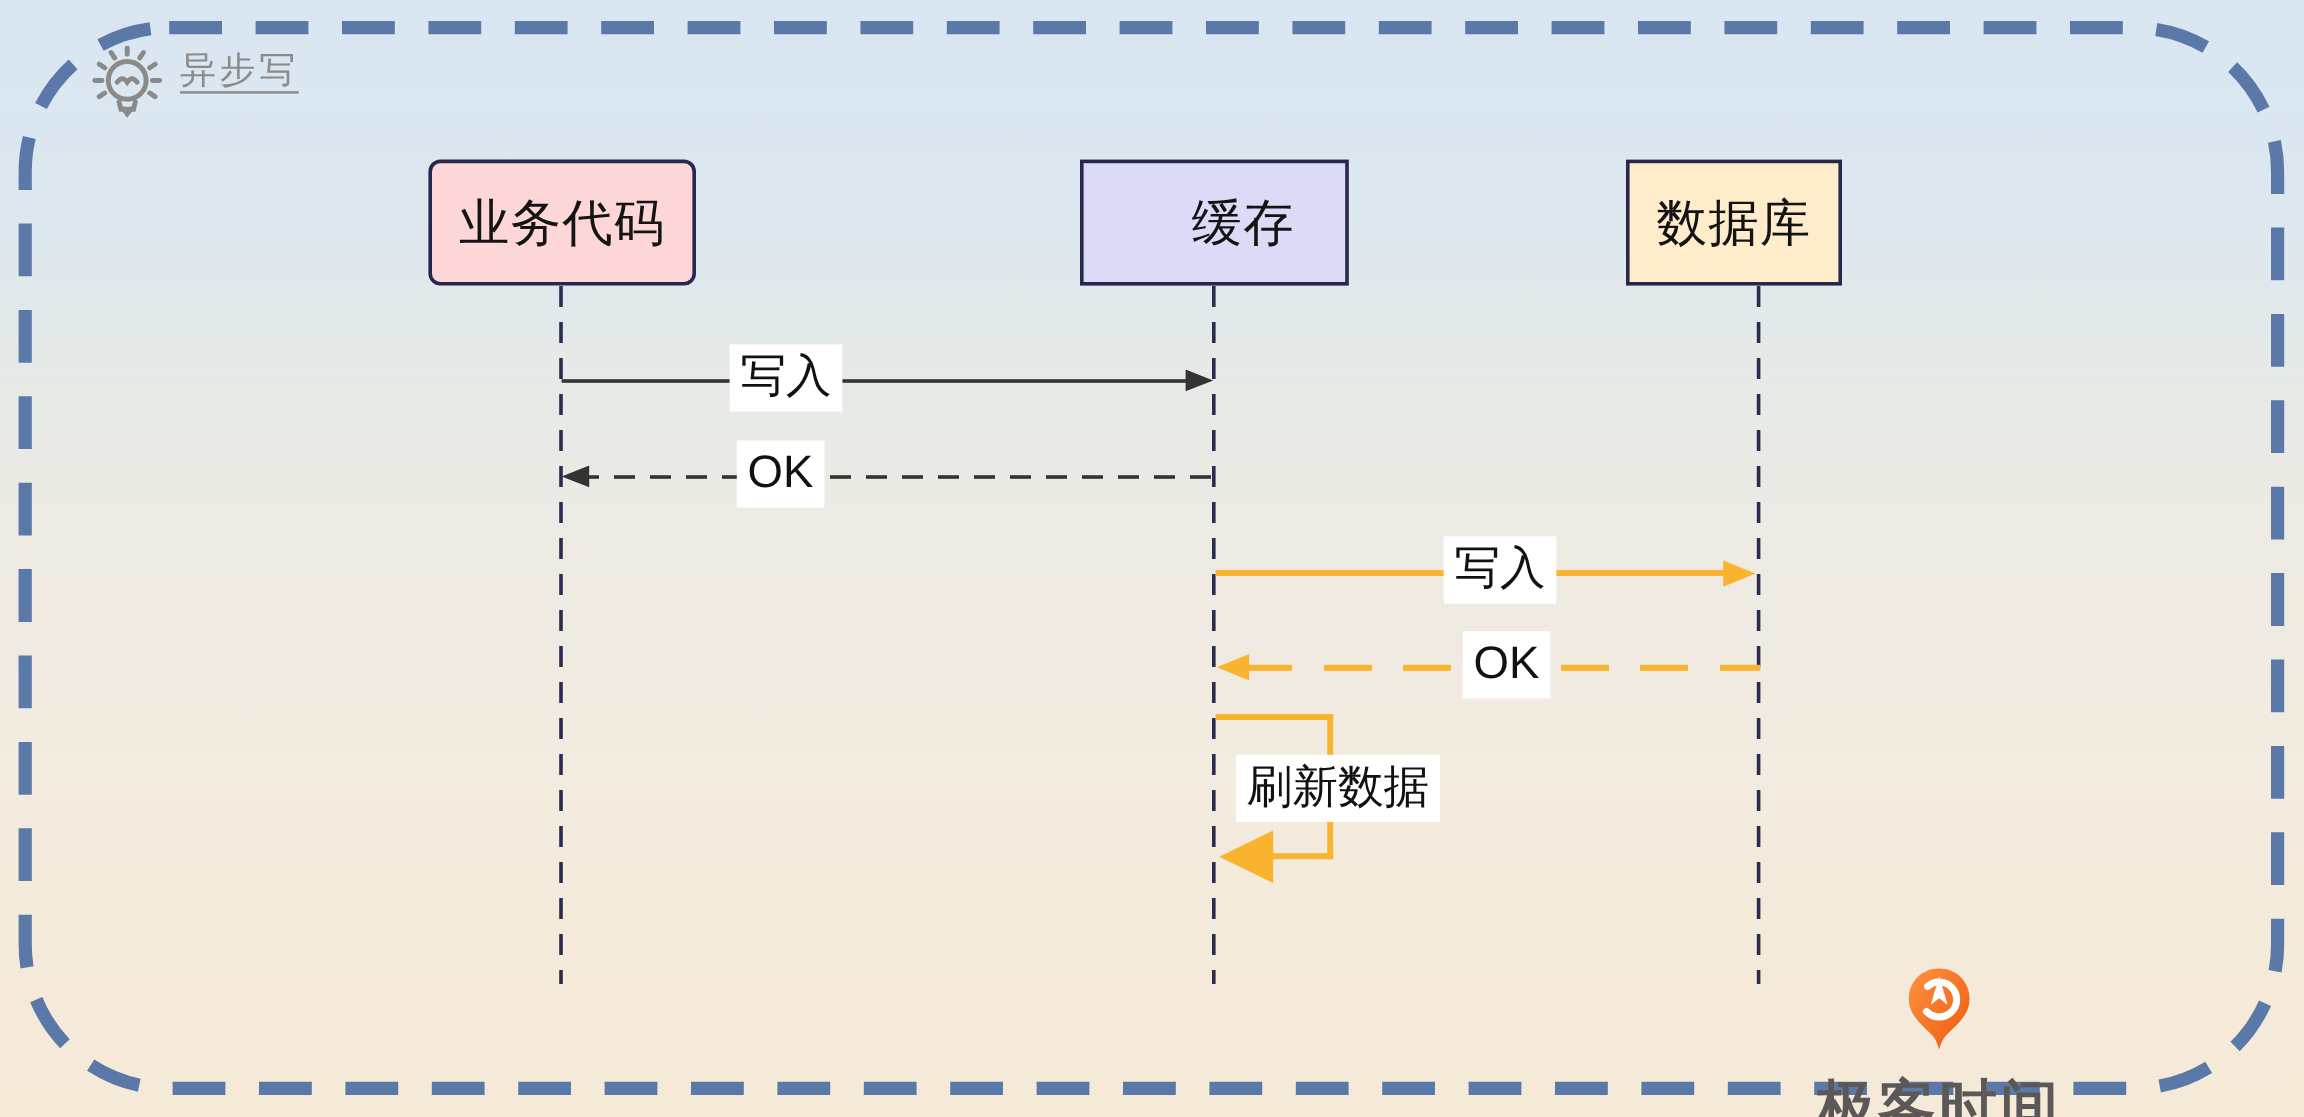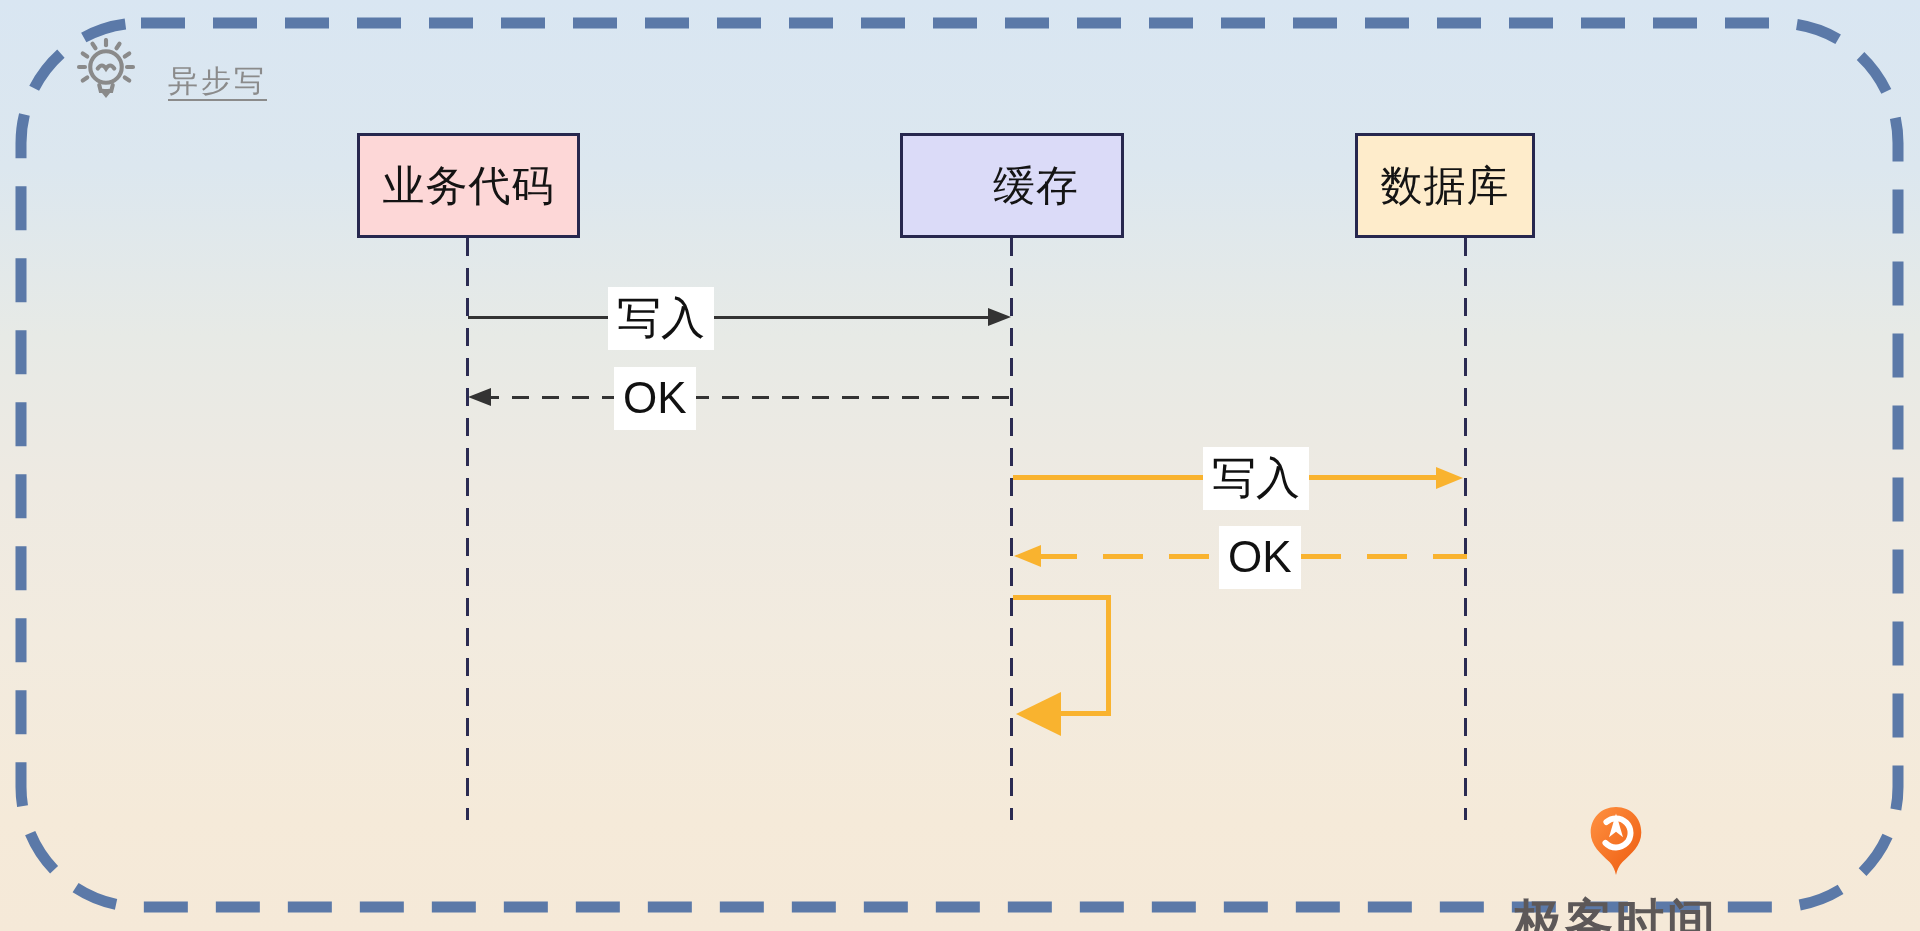--- a/index.html
+++ b/index.html
@@ -17,7 +17,7 @@
   .outer-border { position: absolute; left: 0; top: 0; }
 
   
-  .title-wrap { position: absolute; left: 76px; top: 38px; display: flex; align-items: flex-end; gap: 32px; }
+  .title-wrap { position: absolute; left: 76px; top: 38px; display: flex; align-items: flex-start; gap: 14px; }
   .title-text {
     font-size: 30px; color: #8b8b8b; letter-spacing: 3px;
     text-decoration: underline; text-underline-offset: 8px; text-decoration-thickness: 2px;

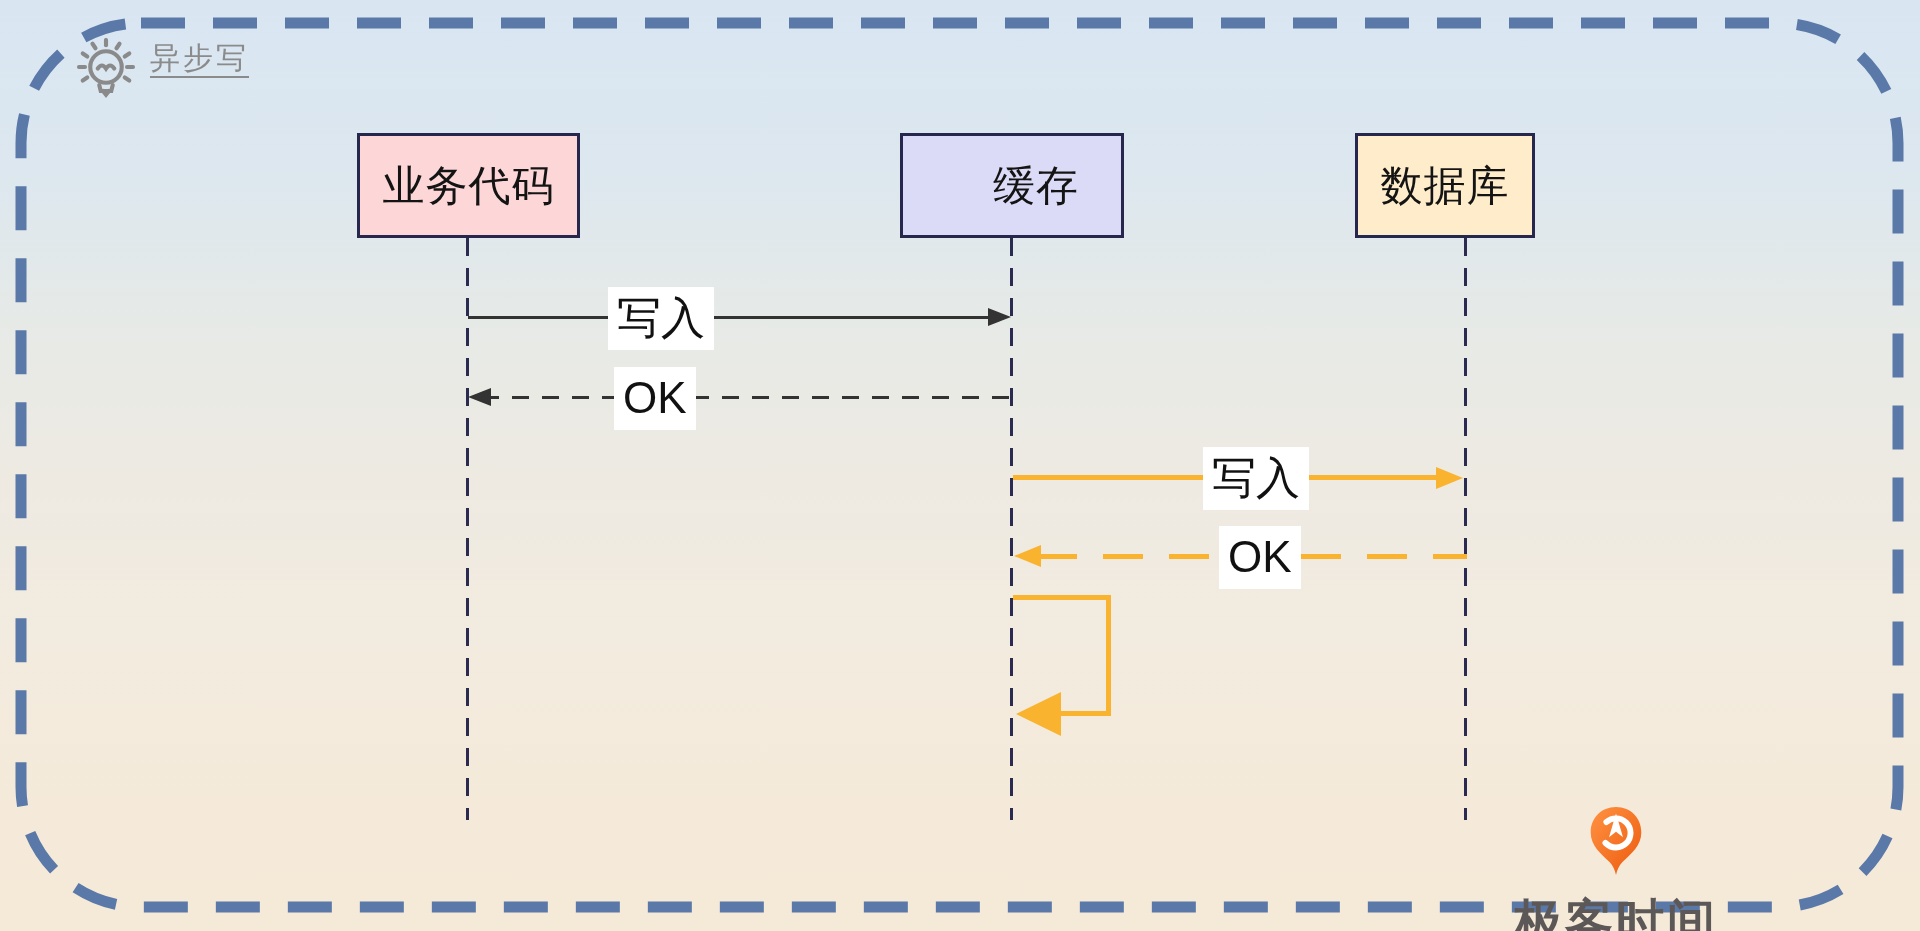--- a/index.html
+++ b/index.html
@@ -29,7 +29,7 @@
     display: flex; align-items: center; justify-content: center;
     border: 3px solid #27274e; color: #141414; font-size: 42px; letter-spacing: 1px;
   }
-  .actor-business { left: 357px; width: 223px; background: #fdd7d7; }
+  .actor-business { left: 357px; width: 223px; background: #fdd7d7; border-radius: 10px; }
   .actor-cache    { left: 900px; width: 224px; background: #dbdbf8; padding-left: 48px; }
   .actor-database { left: 1355px; width: 180px; background: #feeccb; }
 

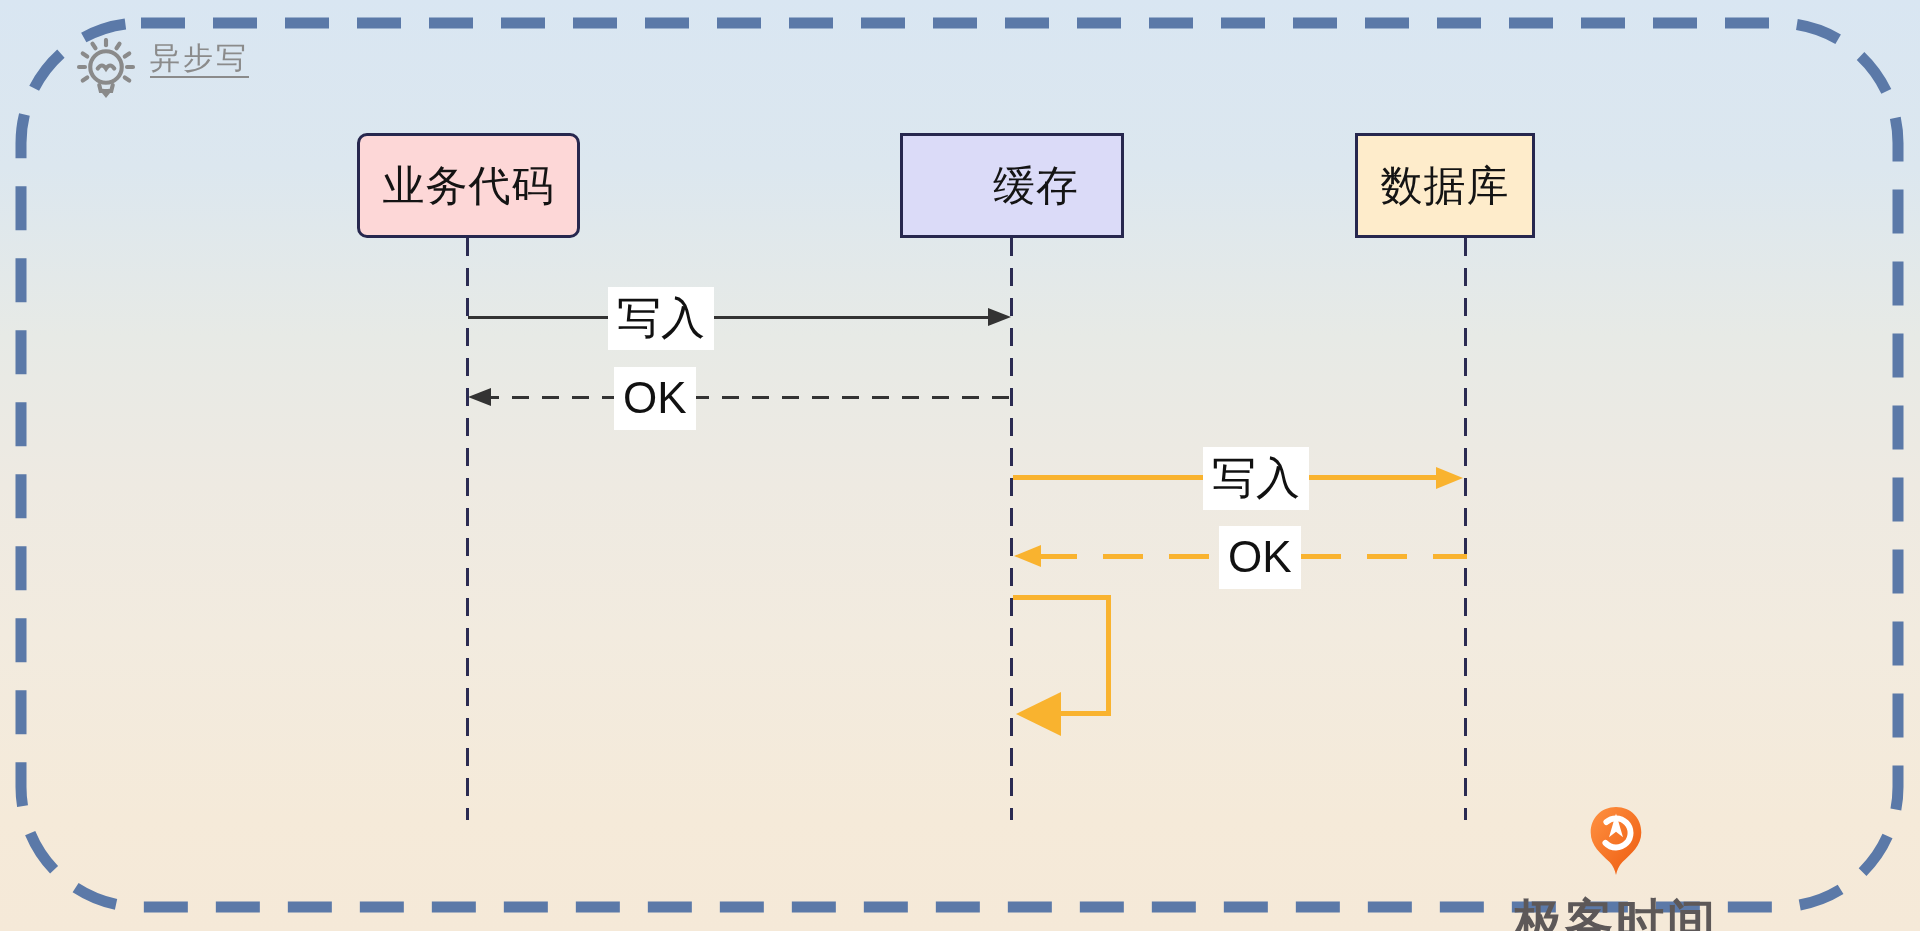--- a/index.html
+++ b/index.html
@@ -61,7 +61,7 @@
   
   .msg-label {
     position: absolute; background: #ffffff; color: #111111;
-    font-size: 44px; line-height: 1.2; padding: 5px 9px; white-space: nowrap; z-index: 5;
+    font-size: 38px; line-height: 1.2; padding: 5px 9px; white-space: nowrap; z-index: 5;
   }
 
   

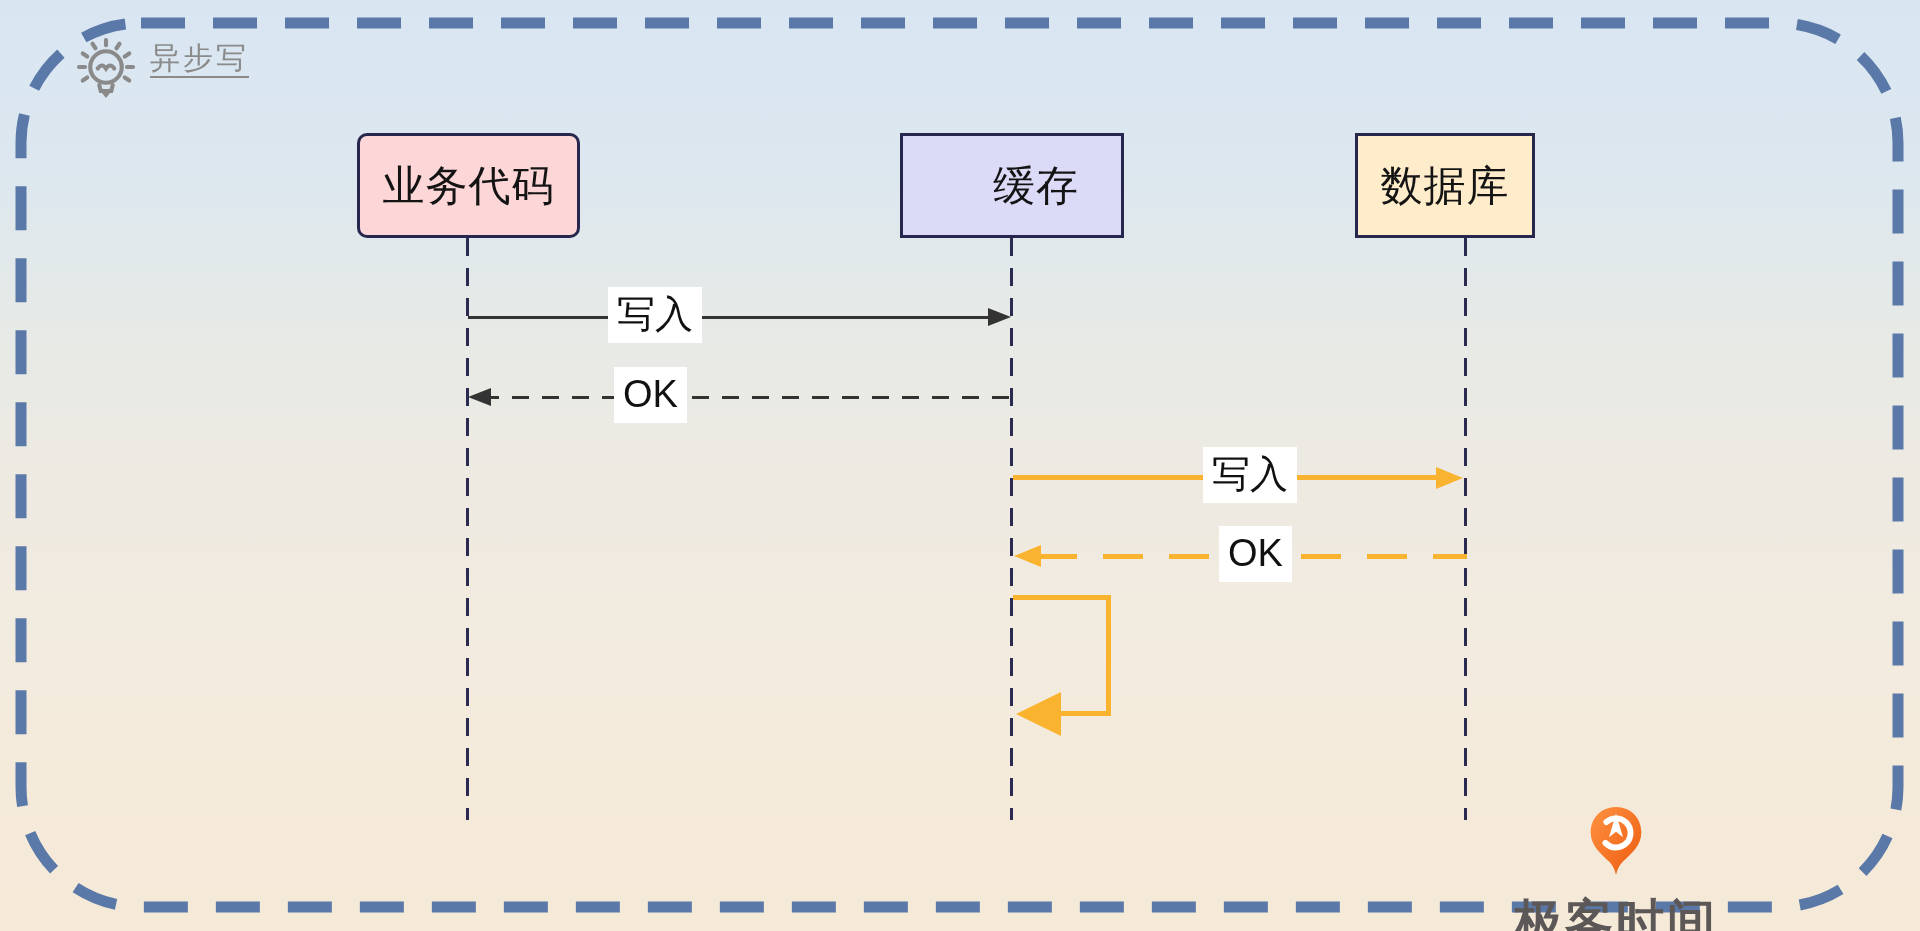--- a/index.html
+++ b/index.html
@@ -126,6 +126,7 @@
   <div class="line vline-orange" style="left:1106px; top:595px; height:121px;"></div>
   <div class="line solid-orange" style="left:1058px; top:711px; width:53px;"></div>
   <div class="head head-left-orange-big" style="left:1016px; top:692px;"></div>
+  <div class="msg-label" style="left:1030px; top:629px;">刷新数据</div>
 
   <div class="brand">
     <svg width="54" height="70" viewBox="0 0 100 130">

